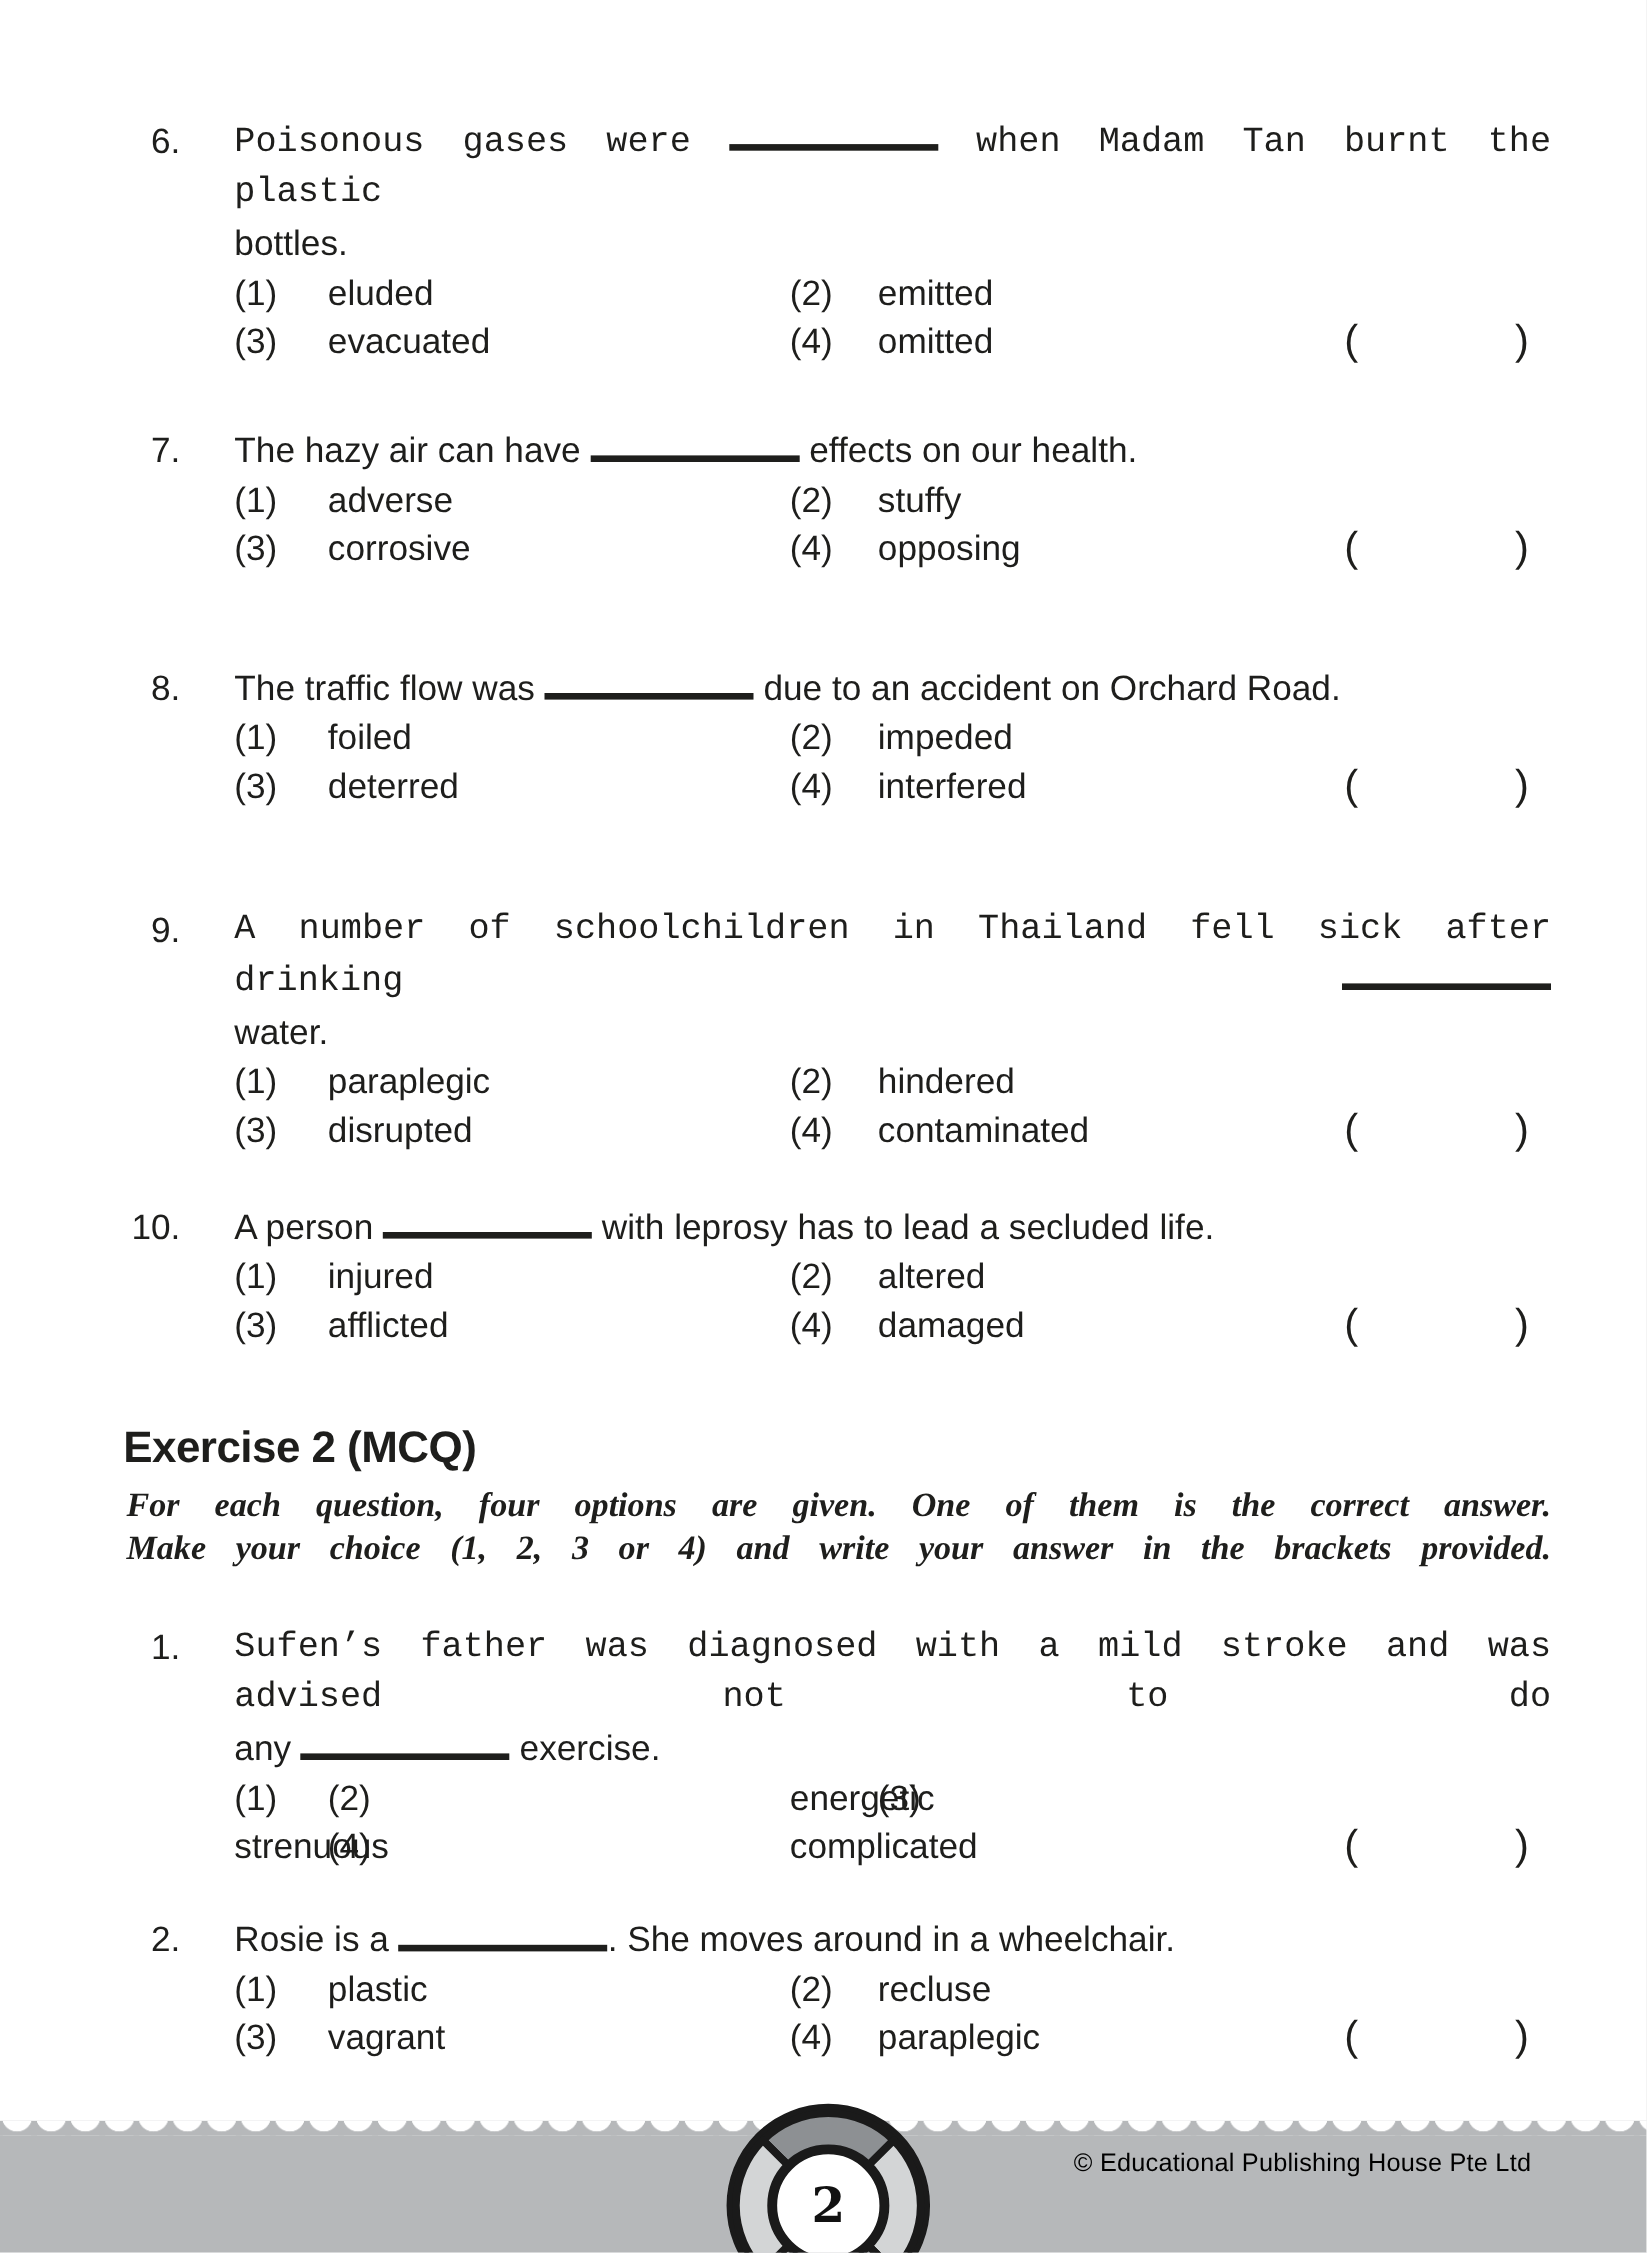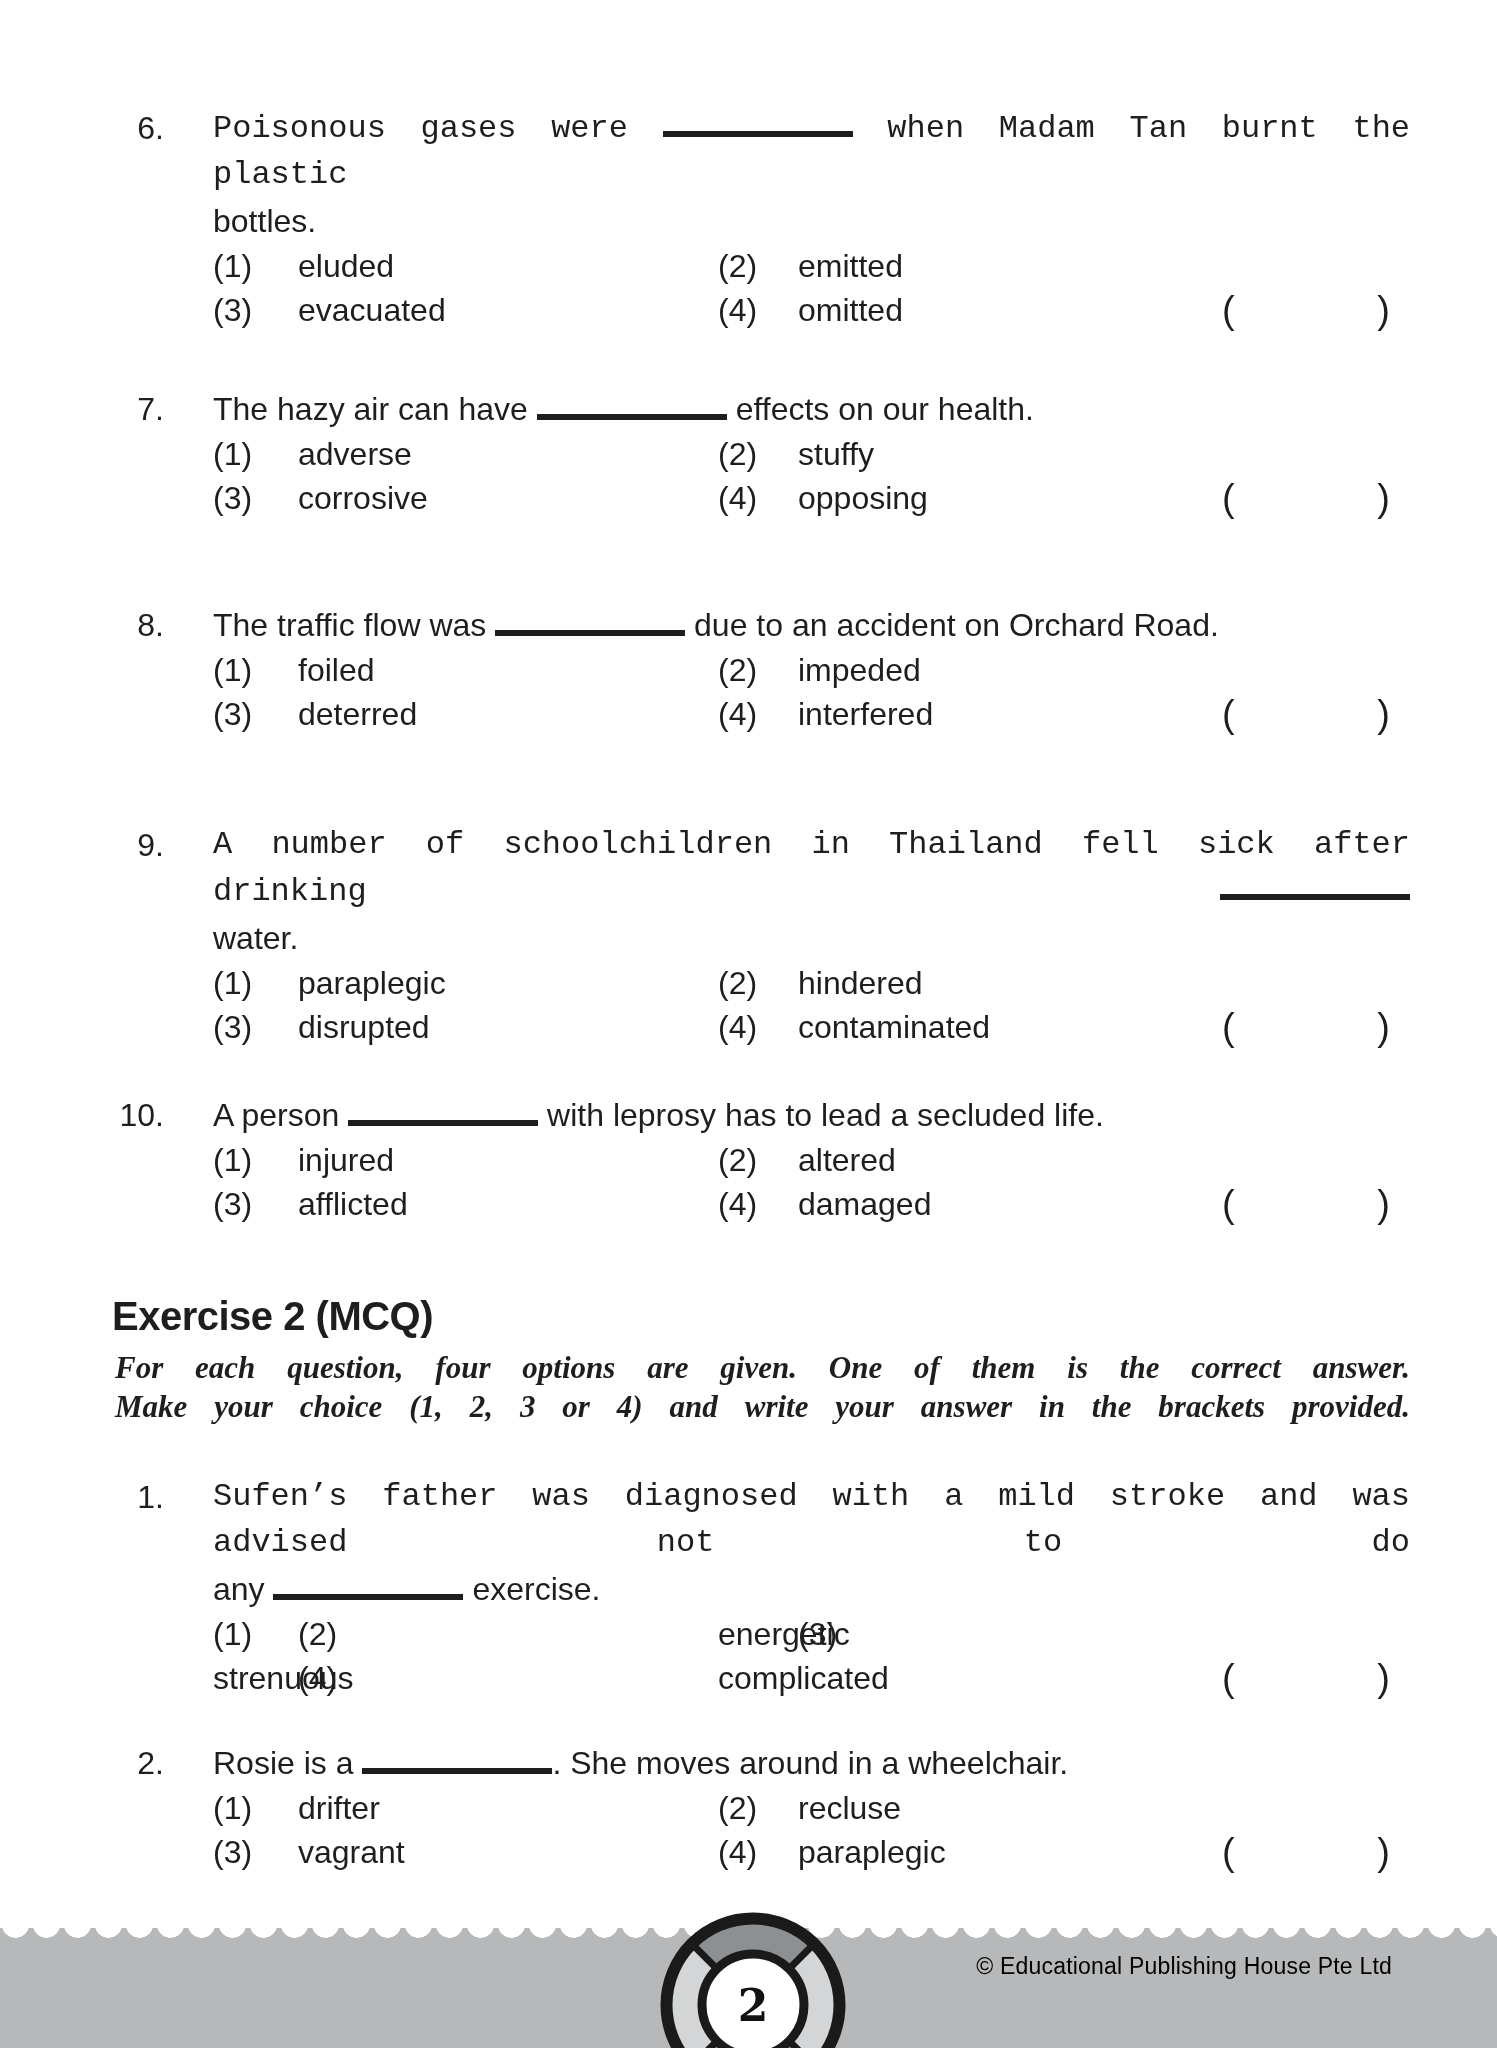--- a/index.html
+++ b/index.html
@@ -222,7 +222,7 @@
         </div>
     <div class="opts">
       <span class="olabel">(1)</span>
-      <span class="otext">drifter</span>
+      <span class="otext">plastic</span>
       <span class="olabel">(2)</span>
       <span class="otext">recluse</span>
       <span class="olabel">(3)</span>

